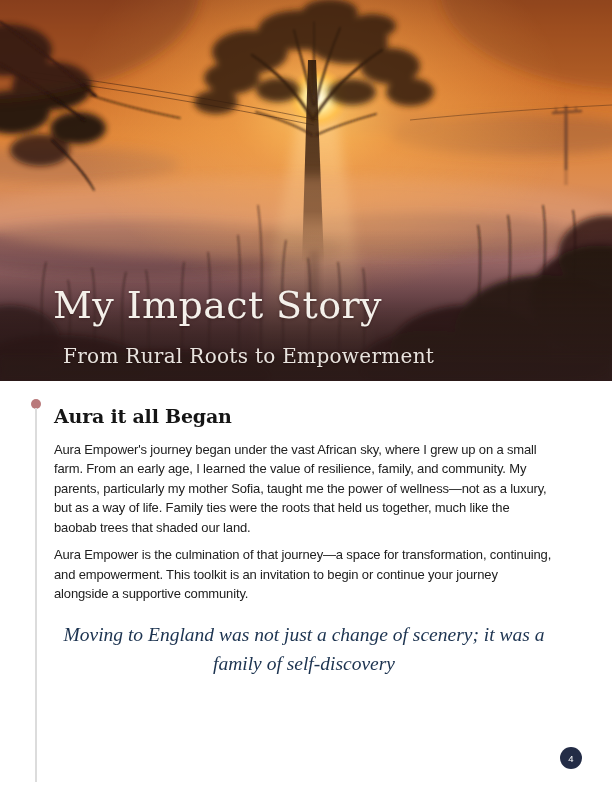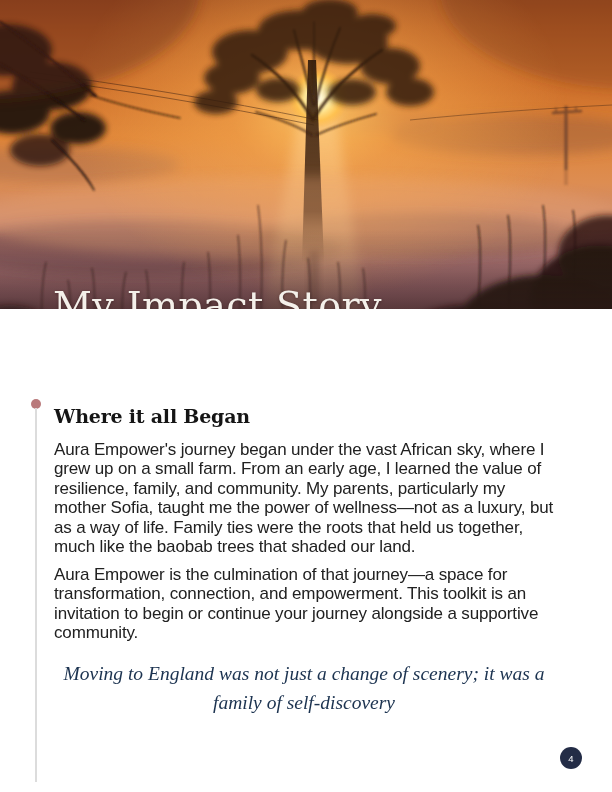--- a/index.html
+++ b/index.html
@@ -20,7 +20,7 @@
     position:relative;width:612px;height:792px;margin:0 auto;
     background:var(--page-bg);overflow:hidden;
   }
-  .hero{position:absolute;left:0;top:0;width:612px;height:309px;overflow:hidden;}
+  .hero{position:absolute;left:0;top:0;width:612px;height:381px;overflow:hidden;}
   .hero svg{display:block;width:612px;height:381px;}
   .hero-title{
     position:absolute;left:53px;top:286px;margin:0;

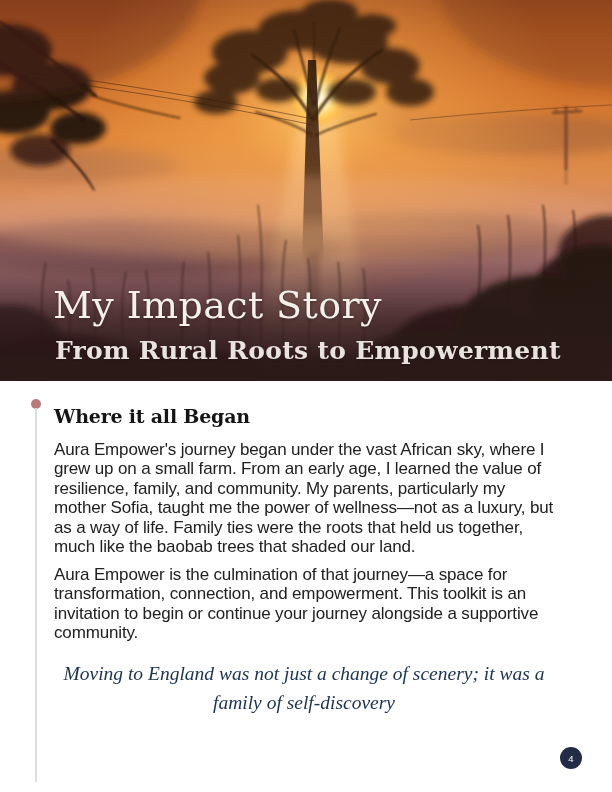--- a/index.html
+++ b/index.html
@@ -29,9 +29,9 @@
     text-shadow:0 1px 3px rgba(30,10,10,.35);
   }
   .hero-subtitle{
-    position:absolute;left:55px;top:338px;margin:0;
-    font-family:"DejaVu Serif","Liberation Serif",serif;font-weight:700;
-    font-size:25px;line-height:1;color:var(--subtitle-color);letter-spacing:.3px;
+    position:absolute;left:55px;top:338px;margin:8px;
+    font-family:"DejaVu Serif","Liberation Serif",serif;font-weight:400;
+    font-size:20px;line-height:1;color:var(--subtitle-color);letter-spacing:.3px;
     text-shadow:0 1px 2px rgba(30,10,10,.35);
   }
   .tl-dot{

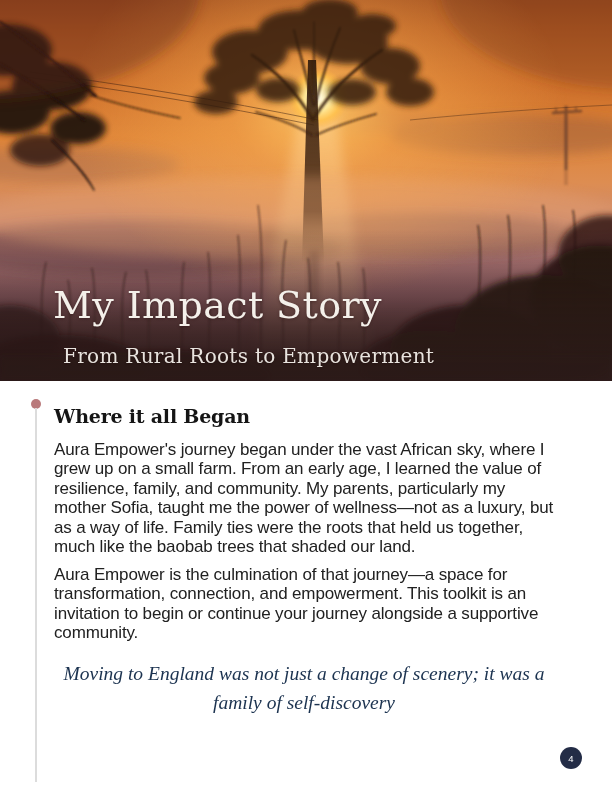--- a/index.html
+++ b/index.html
@@ -247,7 +247,7 @@
   <span class="tl-line"></span>
 
   <div class="text-col">
-    <h3 class="section-heading">Where it all Began</h3>
+    <h3 class="section-heading">Aura it all Began</h3>
     <p class="body-para">Aura Empower's journey began under the vast African sky, where I grew up on a small farm. From an early age, I learned the value of resilience, family, and community. My parents, particularly my mother Sofia, taught me the power of wellness—not as a luxury, but as a way of life. Family ties were the roots that held us together, much like the baobab trees that shaded our land.</p>
     <p class="body-para">Aura Empower is the culmination of that journey—a space for transformation, connection, and empowerment. This toolkit is an invitation to begin or continue your journey alongside a supportive community.</p>
     <div class="pull-quote">Moving to England was not just a change of scenery; it was a family of self-discovery</div>

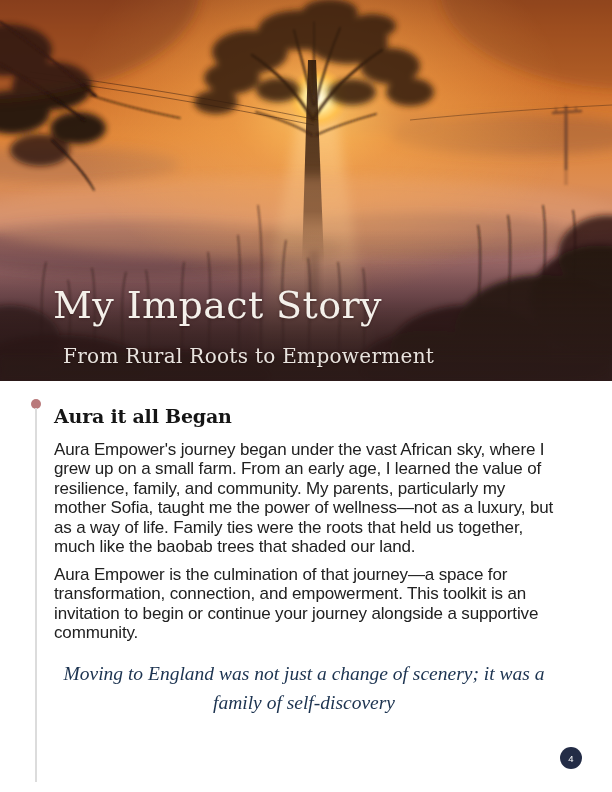--- a/index.html
+++ b/index.html
@@ -51,7 +51,7 @@
   .body-para{
     margin:0 0 8px 0;
     font-family:"Liberation Sans",sans-serif;
-    font-size:17px;line-height:19.5px;letter-spacing:-.15px;
+    font-size:13px;line-height:19.5px;letter-spacing:-.15px;
     color:var(--body-color);
   }
   .pull-quote{

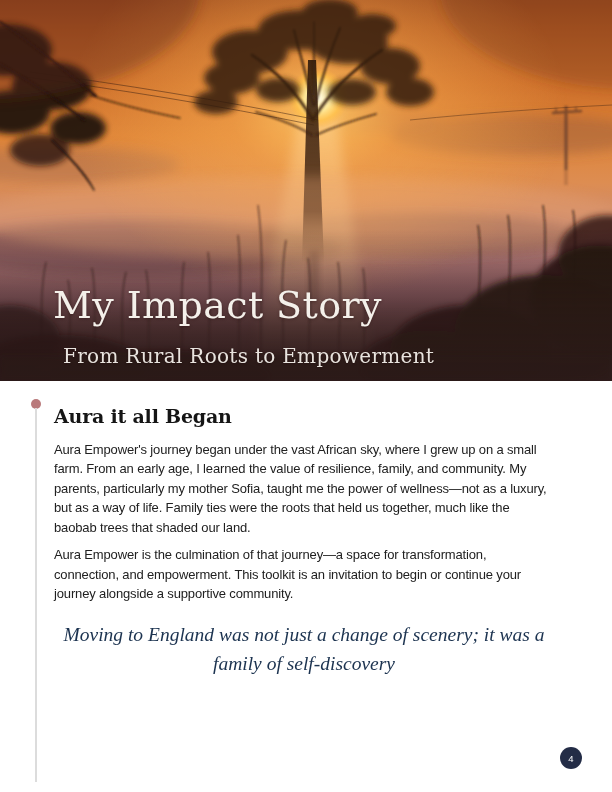--- a/index.html
+++ b/index.html
@@ -249,7 +249,7 @@
   <div class="text-col">
     <h3 class="section-heading">Aura it all Began</h3>
     <p class="body-para">Aura Empower's journey began under the vast African sky, where I grew up on a small farm. From an early age, I learned the value of resilience, family, and community. My parents, particularly my mother Sofia, taught me the power of wellness—not as a luxury, but as a way of life. Family ties were the roots that held us together, much like the baobab trees that shaded our land.</p>
-    <p class="body-para">Aura Empower is the culmination of that journey—a space for transformation, connection, and empowerment. This toolkit is an invitation to begin or continue your journey alongside a supportive community.</p>
+    <p class="body-para">Aura Empower is the culmination of that journey—a space for transformation, continuing, and empowerment. This toolkit is an invitation to begin or continue your journey alongside a supportive community.</p>
     <div class="pull-quote">Moving to England was not just a change of scenery; it was a family of self-discovery</div>
   </div>
 

